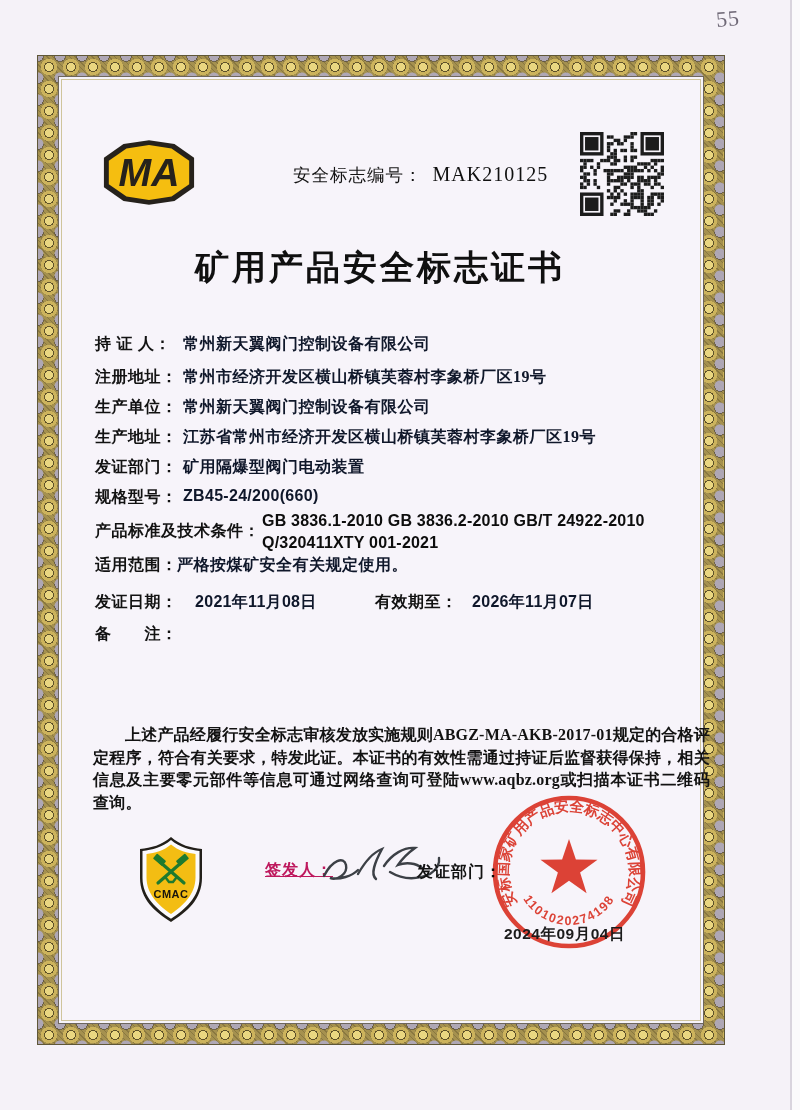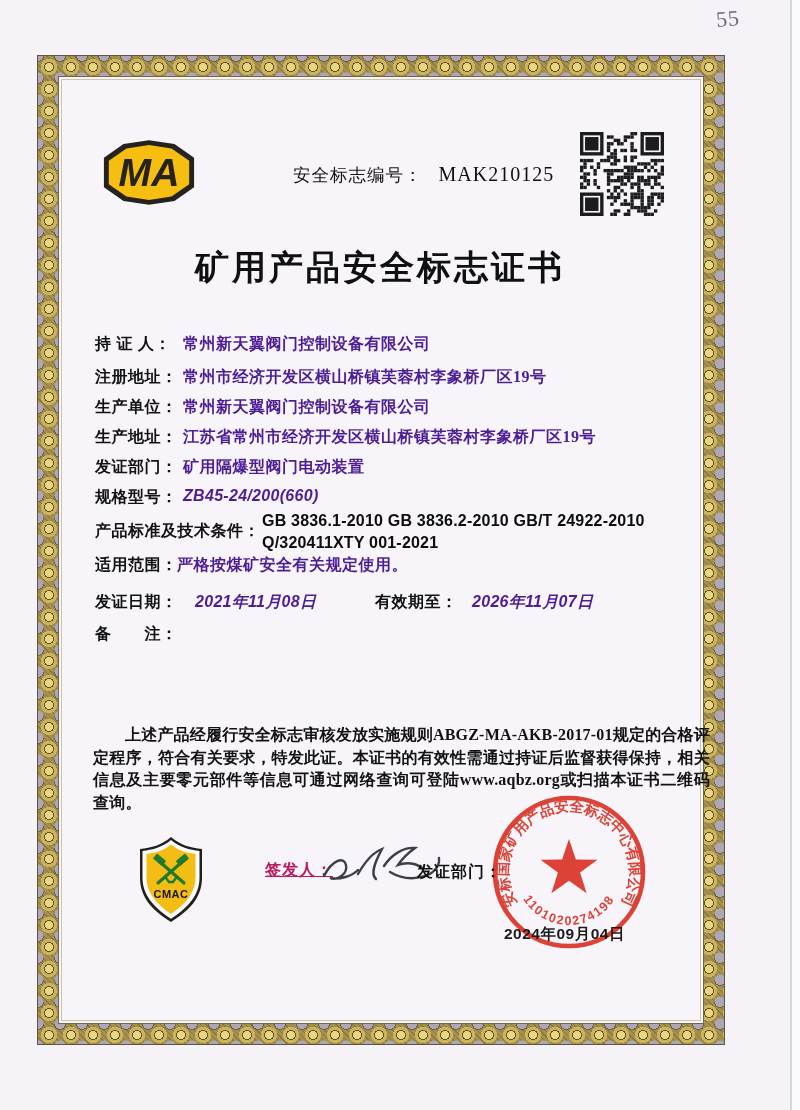--- a/index.html
+++ b/index.html
@@ -28,7 +28,7 @@
   .ma-logo{position:absolute;left:100px;top:139px;}
   .sn-line{position:absolute;left:293px;top:163px;white-space:nowrap;}
   .sn-label{font:500 17.5px "Liberation Sans",sans-serif;color:#141414;letter-spacing:1px;}
-  .sn-value{font:400 20px "Liberation Serif",serif;color:#101010;letter-spacing:1px;margin-left:16px;}
+  .sn-value{font:400 20px "Liberation Serif",serif;color:#101010;letter-spacing:1px;margin-left:10px;}
   .qr{position:absolute;left:580px;top:132px;}
   .title{position:absolute;left:59px;top:245px;width:642px;text-align:center;
     font:900 34px "Liberation Sans",sans-serif;color:#101010;letter-spacing:3px;}

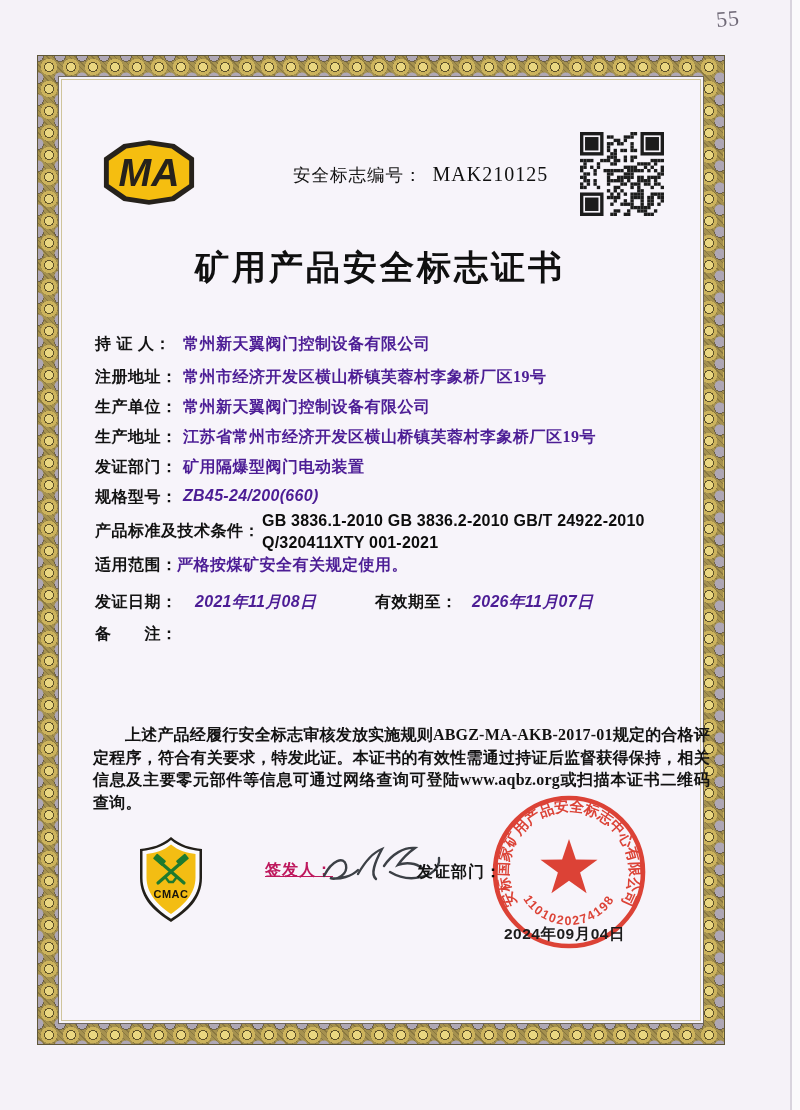--- a/index.html
+++ b/index.html
@@ -35,7 +35,7 @@
   
   .lbl{position:absolute;font:700 16px "Liberation Sans",sans-serif;color:#121212;
        letter-spacing:.5px;white-space:nowrap;}
-  .val{position:absolute;font:700 16px "Liberation Serif",serif;color:#4c1d95;
+  .val{position:absolute;font:700 16px "Liberation Serif",serif;color:#0f172a;
        letter-spacing:.5px;white-space:nowrap;text-align:center;}
   .val-num{font-family:"Liberation Sans",sans-serif;letter-spacing:.3px;font-style:italic;}
   .val-block{position:absolute;font:700 16px "Liberation Sans",sans-serif;color:#0d0d0d;

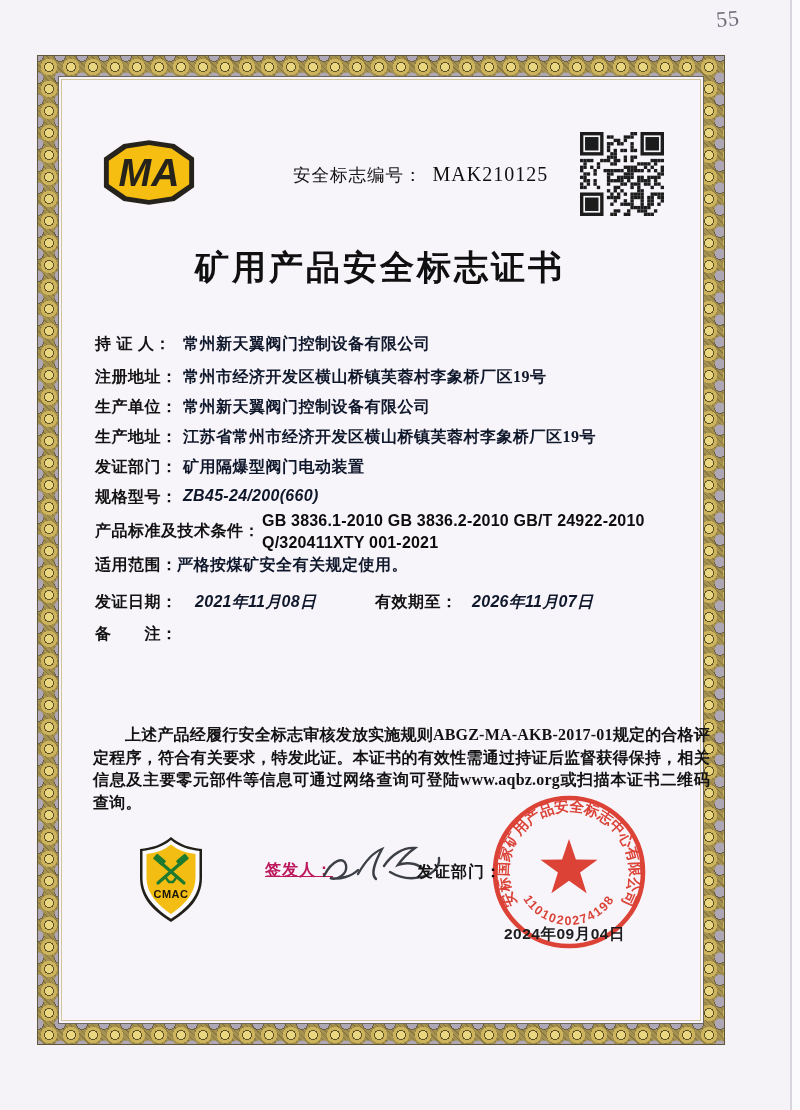--- a/index.html
+++ b/index.html
@@ -37,7 +37,7 @@
        letter-spacing:.5px;white-space:nowrap;}
   .val{position:absolute;font:700 16px "Liberation Serif",serif;color:#0f172a;
        letter-spacing:.5px;white-space:nowrap;text-align:center;}
-  .val-num{font-family:"Liberation Sans",sans-serif;letter-spacing:.3px;font-style:italic;}
+  .val-num{font-family:"Liberation Sans",sans-serif;letter-spacing:.3px;}
   .val-block{position:absolute;font:700 16px "Liberation Sans",sans-serif;color:#0d0d0d;
        letter-spacing:.2px;white-space:normal;line-height:22px;}
   

